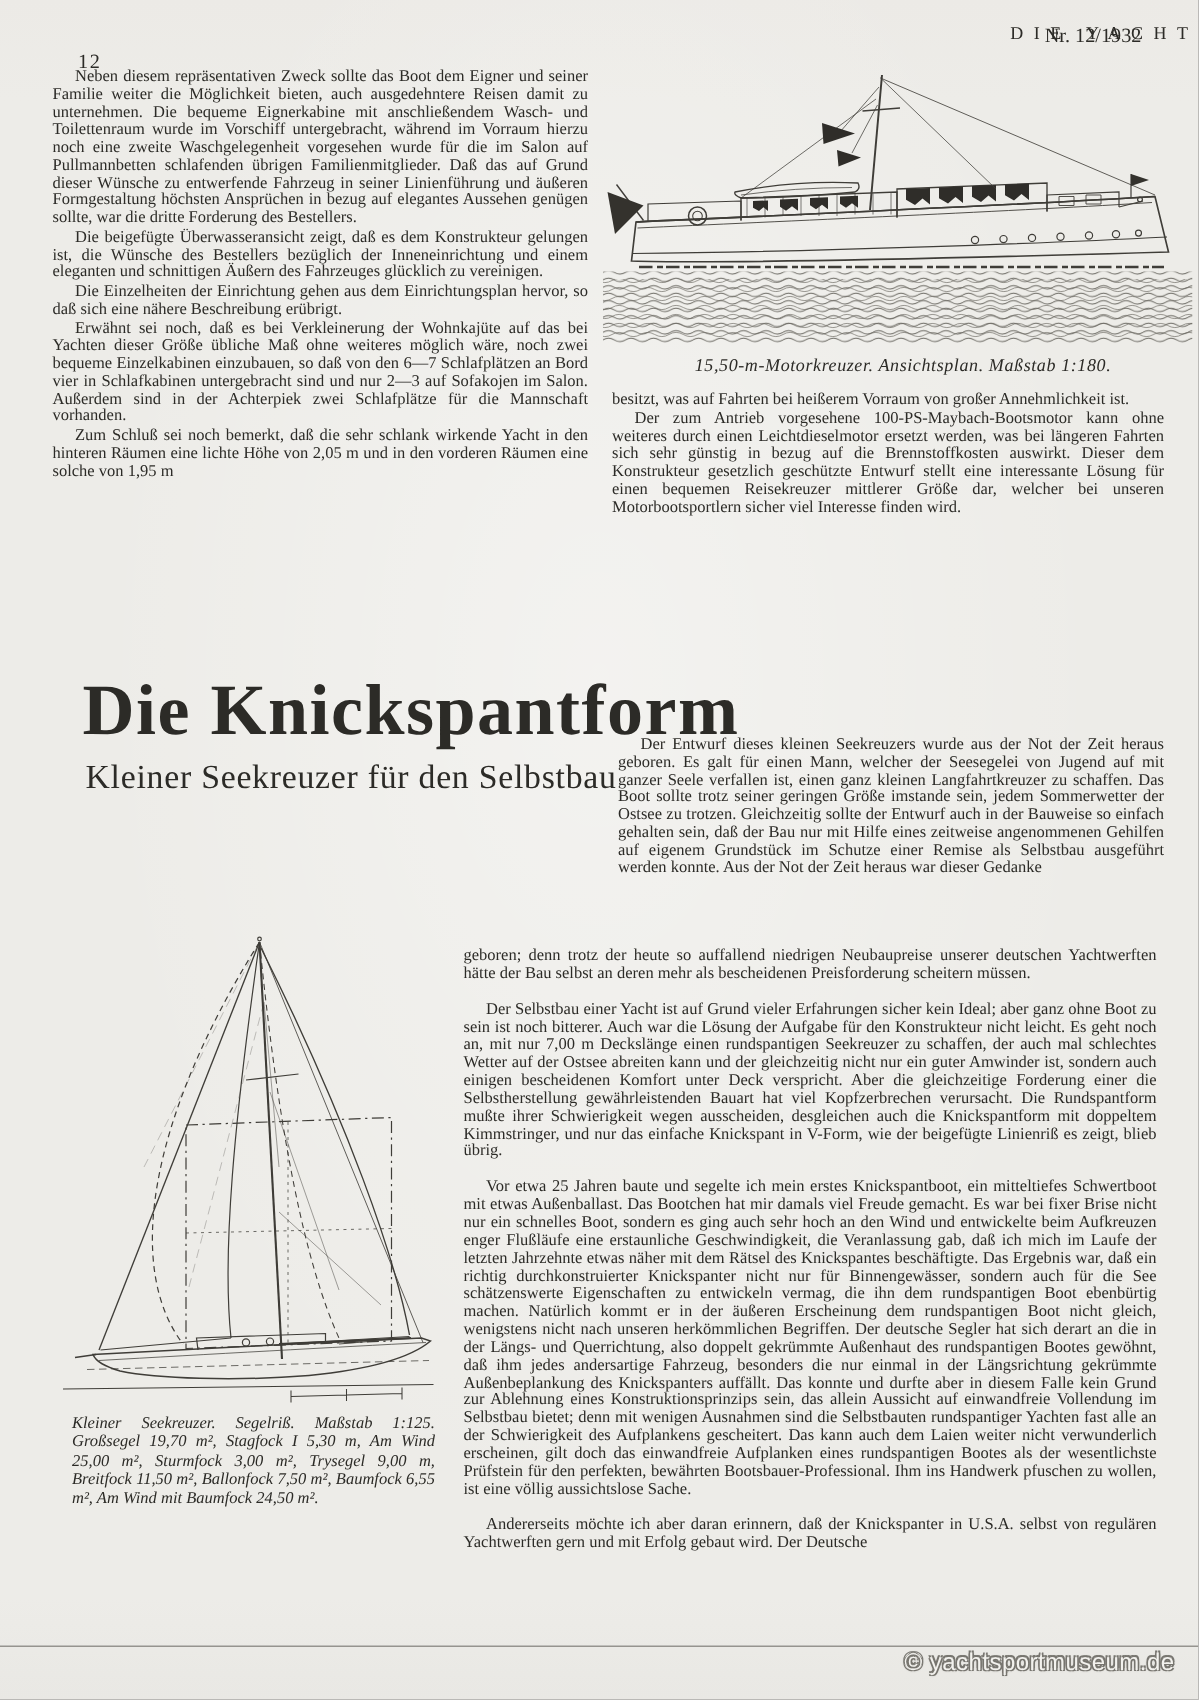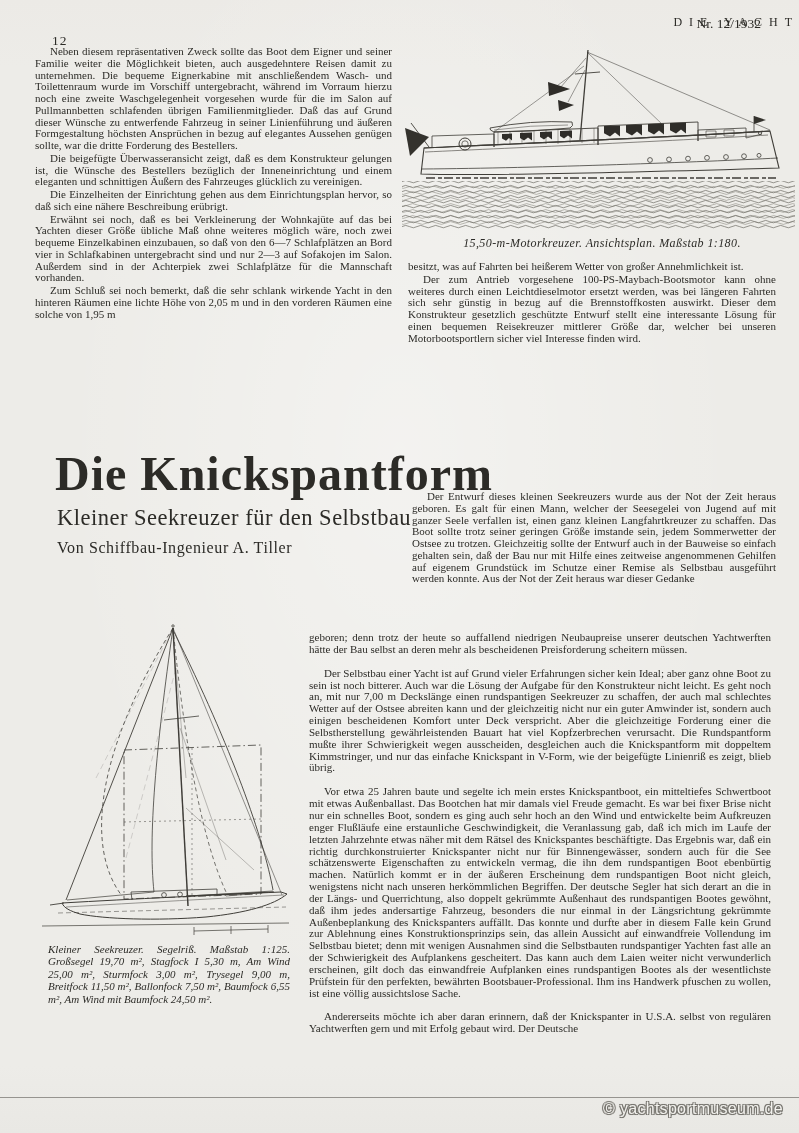--- a/index.html
+++ b/index.html
@@ -132,7 +132,7 @@
   <div class="abs fig1-cap">15,50-m-Motorkreuzer.   Ansichtsplan.   Maßstab 1:180.</div>
 
   <div class="abs col right-col">
-    <p class="cont">besitzt, was auf Fahrten bei heißerem Wetter von großer Annehmlichkeit ist.</p>
+    <p class="cont">besitzt, was auf Fahrten bei heißerem Vorraum von großer Annehmlichkeit ist.</p>
     <p>Der zum Antrieb vorgesehene 100-PS-Maybach-Bootsmotor kann ohne weiteres durch einen Leichtdieselmotor ersetzt werden, was bei längeren Fahrten sich sehr günstig in bezug auf die Brennstoffkosten auswirkt. Dieser dem Konstrukteur gesetzlich geschützte Entwurf stellt eine interessante Lösung für einen bequemen Reisekreuzer mittlerer Größe dar, welcher bei unseren Motorbootsportlern sicher viel Interesse finden wird.</p>
   </div>
 

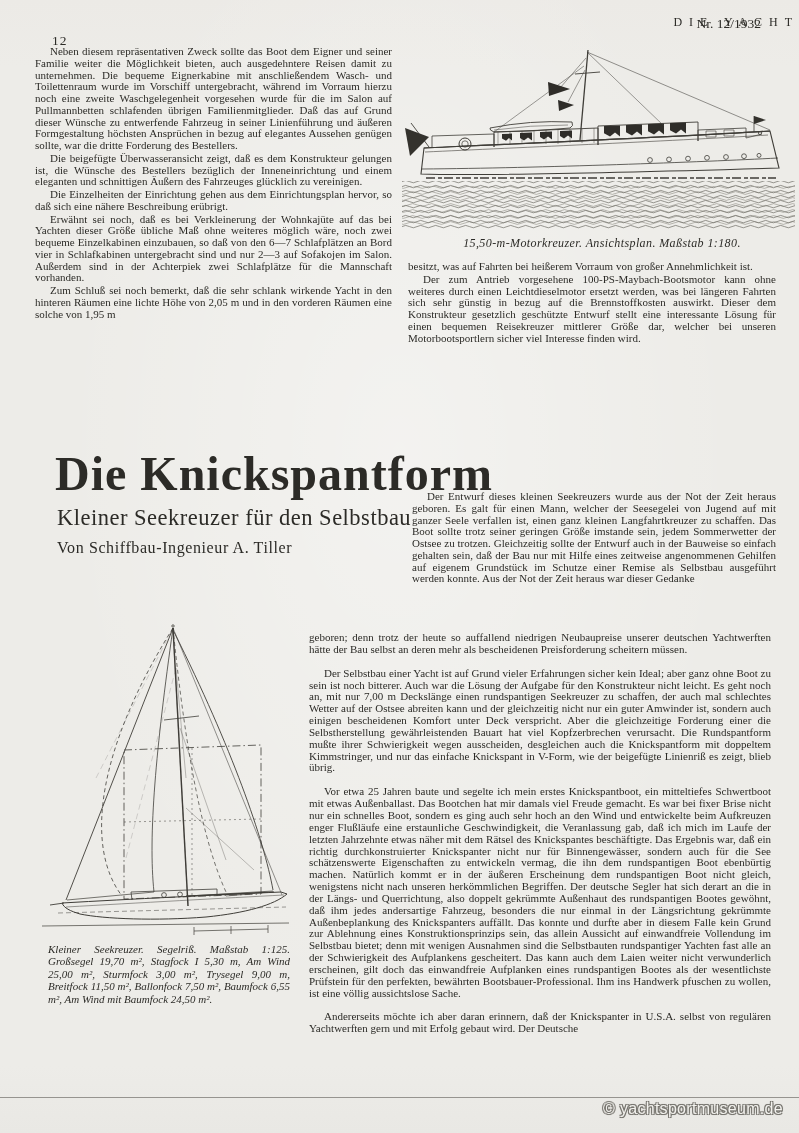--- a/index.html
+++ b/index.html
@@ -138,7 +138,6 @@
 
   <h1 class="abs art-title" style="margin:0;">Die Knickspantform</h1>
   <h2 class="abs art-sub" style="margin:0;font-weight:normal;">Kleiner Seekreuzer für den Selbstbau</h2>
-  <div class="abs art-byline">Von Schiffbau-Ingenieur A. Tiller</div>
 
   <div class="abs col intro-col">
     <p>Der Entwurf dieses kleinen Seekreuzers wurde aus der Not der Zeit heraus geboren. Es galt für einen Mann, welcher der Seesegelei von Jugend auf mit ganzer Seele verfallen ist, einen ganz kleinen Langfahrtkreuzer zu schaffen. Das Boot sollte trotz seiner geringen Größe imstande sein, jedem Sommerwetter der Ostsee zu trotzen. Gleichzeitig sollte der Entwurf auch in der Bauweise so einfach gehalten sein, daß der Bau nur mit Hilfe eines zeitweise angenommenen Gehilfen auf eigenem Grundstück im Schutze einer Remise als Selbstbau ausgeführt werden konnte. Aus der Not der Zeit heraus war dieser Gedanke</p>

